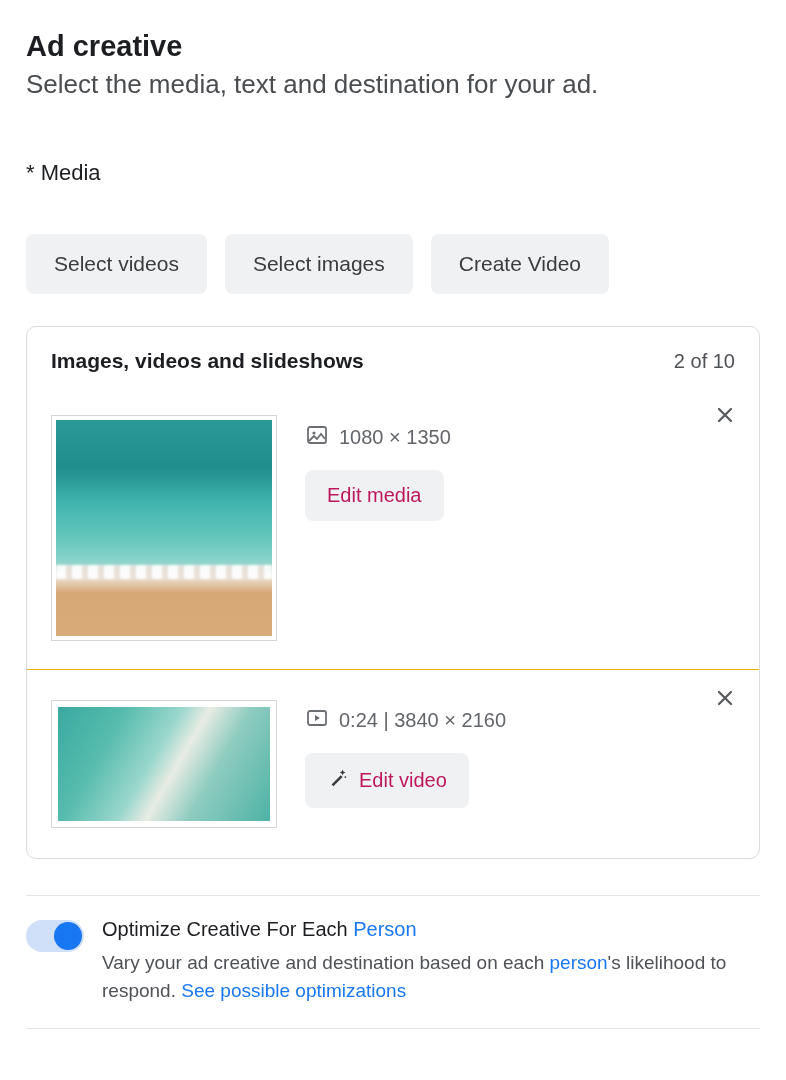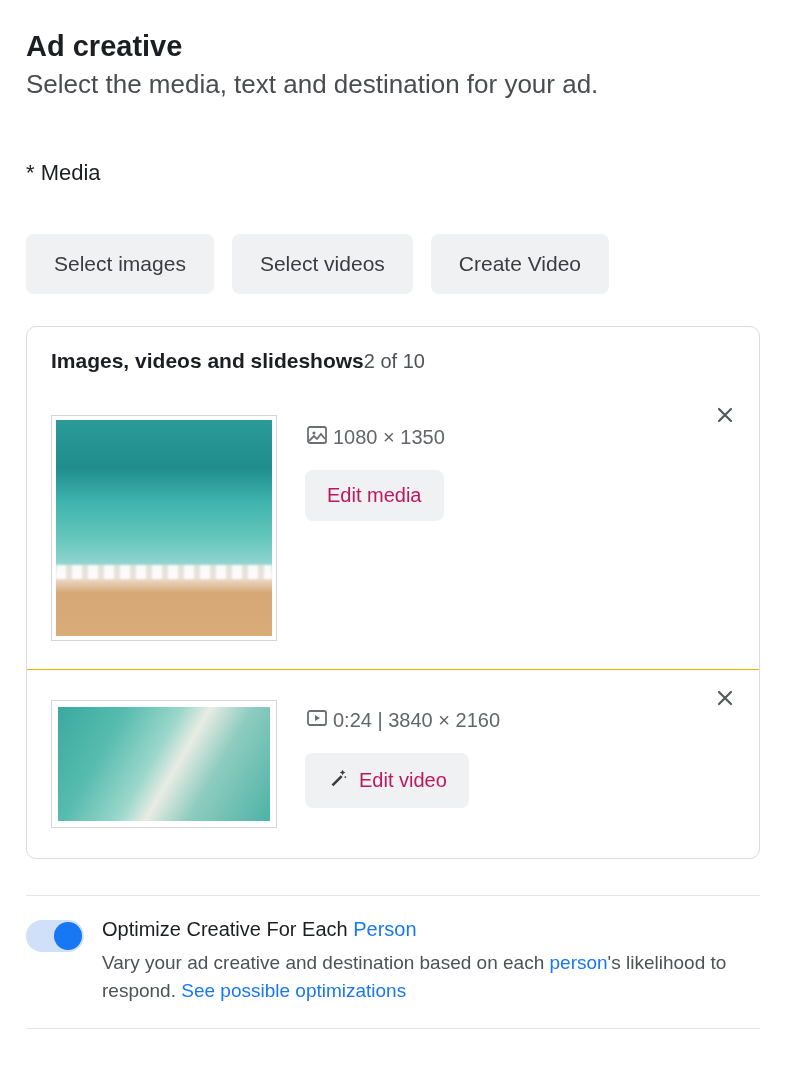--- a/index.html
+++ b/index.html
@@ -202,8 +202,8 @@
 <div class="field-label">* Media</div>
 
 <div class="button-row">
+  <button class="pill-button">Select videos</button>
   <button class="pill-button">Select images</button>
-  <button class="pill-button">Select videos</button>
   <button class="pill-button">Create Video</button>
 </div>
 

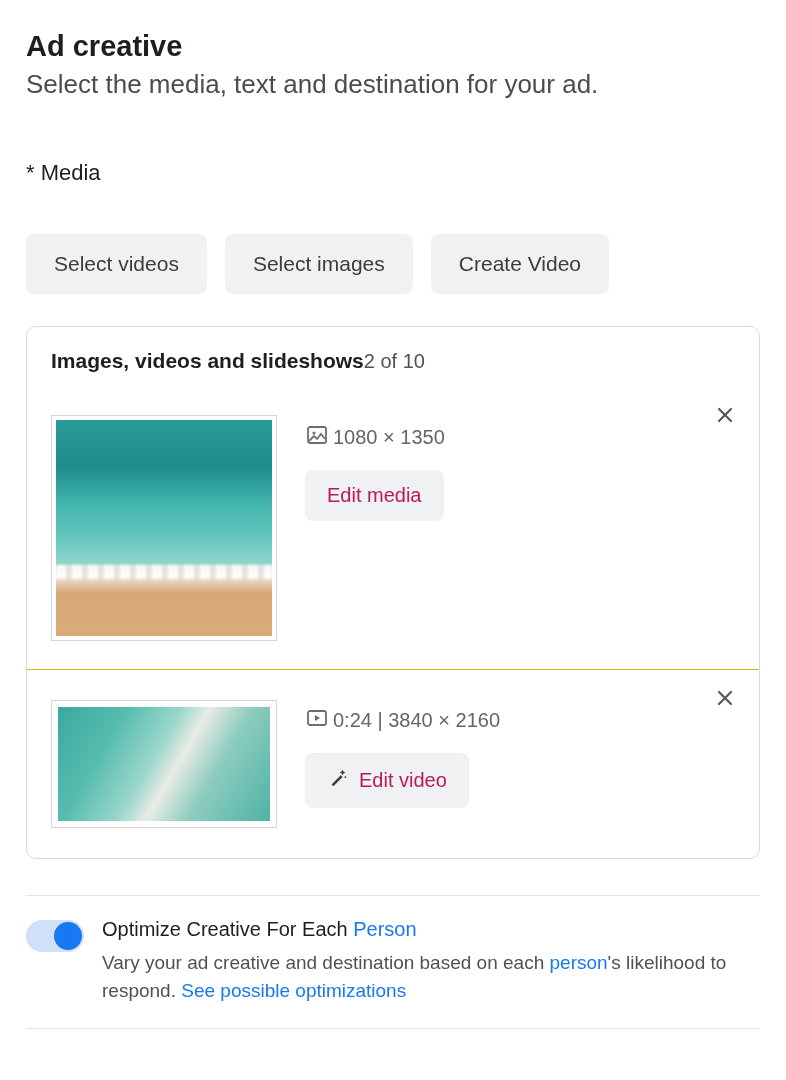--- a/index.html
+++ b/index.html
@@ -52,7 +52,7 @@
     }
     .media-header {
       display: flex;
-      justify-content: flex-start;
+      justify-content: space-between;
       align-items: center;
       padding: 22px 24px 14px 24px;
     }

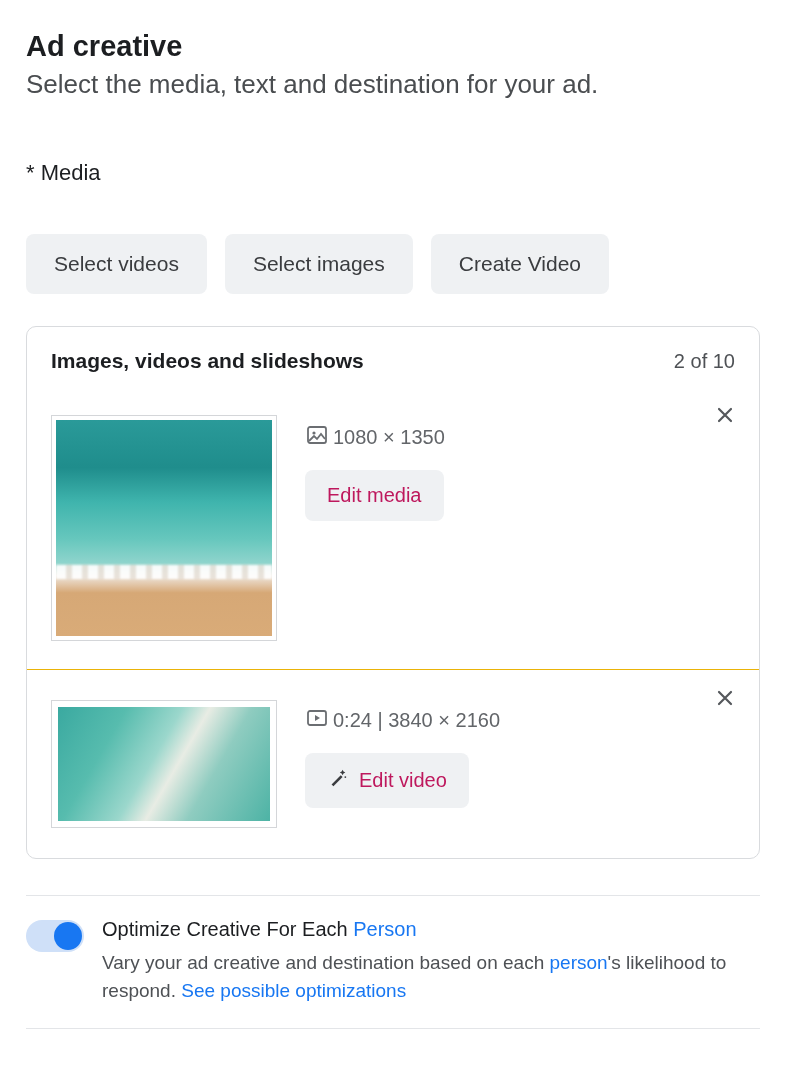--- a/index.html
+++ b/index.html
@@ -123,7 +123,7 @@
     .meta-line {
       display: flex;
       align-items: center;
-      gap: 4px;
+      gap: 10px;
       font-size: 20px;
       color: #626569;
     }

